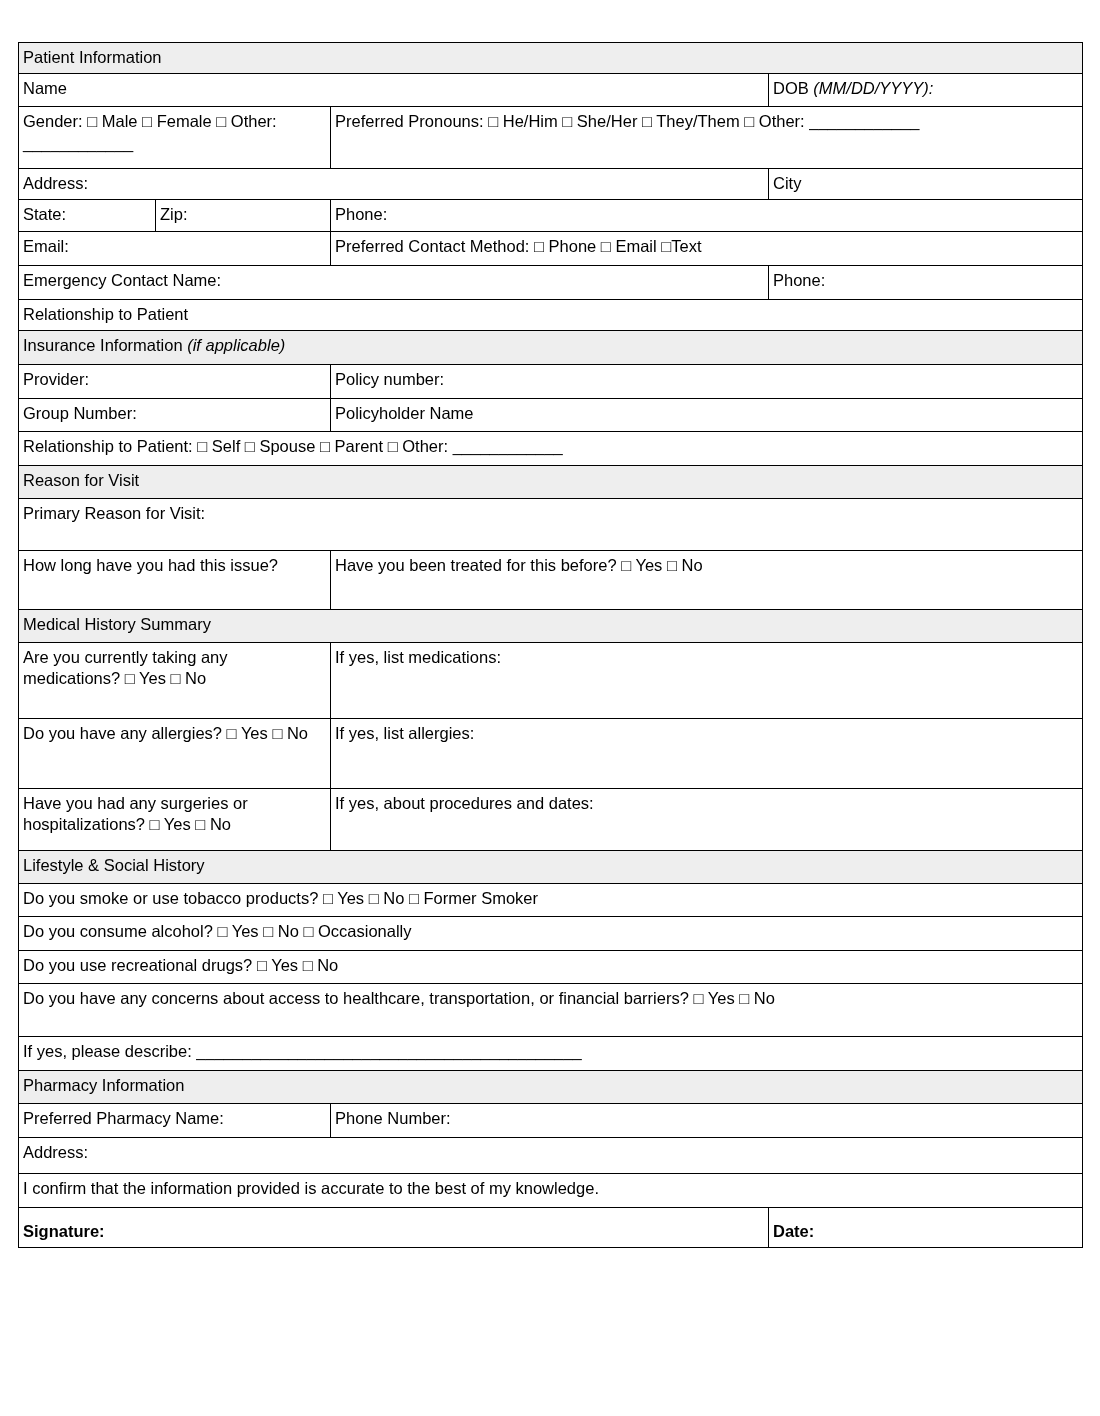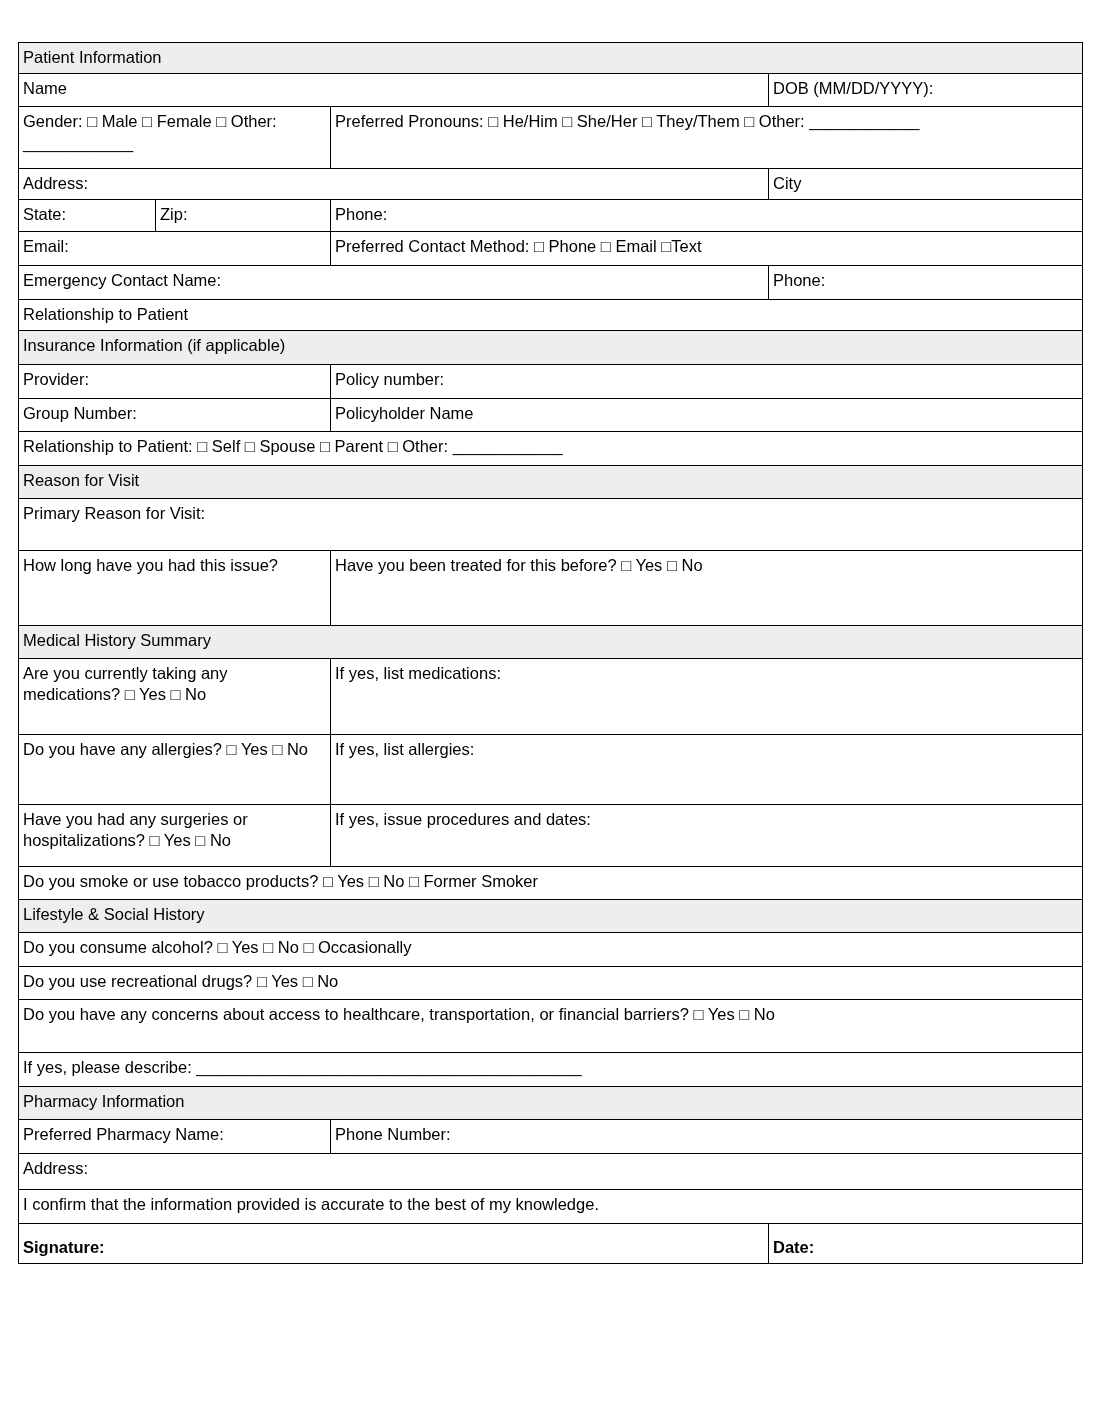--- a/index.html
+++ b/index.html
@@ -24,7 +24,7 @@
     overflow:hidden;
   }
   td.hdr{background:#eeeeee;}
-  .it{}
+  .it{font-style:italic;}
   tr.vbottom td{vertical-align:bottom;font-weight:bold;}
 </style>
 </head>

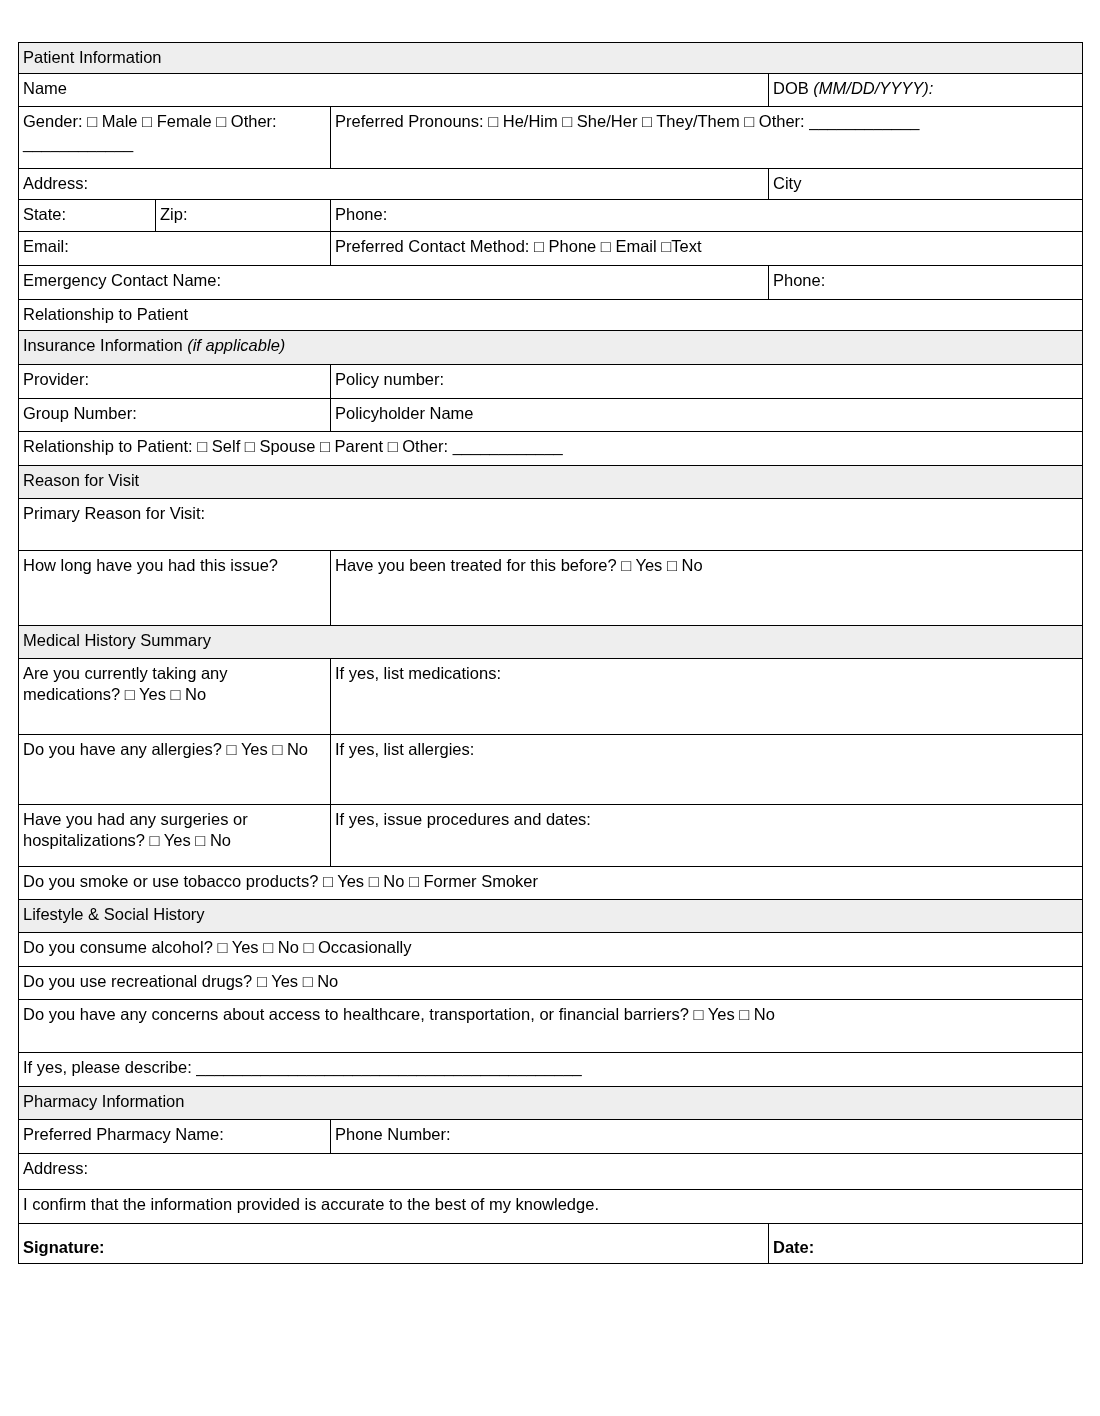--- a/index.html
+++ b/index.html
@@ -104,7 +104,7 @@
     <td colspan="4"><span>Primary Reason for Visit:</span></td>
   </tr>
 
-  <tr style="height:75px">
+  <tr style="height:59px">
     <td colspan="2"><span>How long have you had this issue?</span></td>
     <td colspan="2"><span>Have you been treated for this before? □ Yes □ No</span></td>
   </tr>

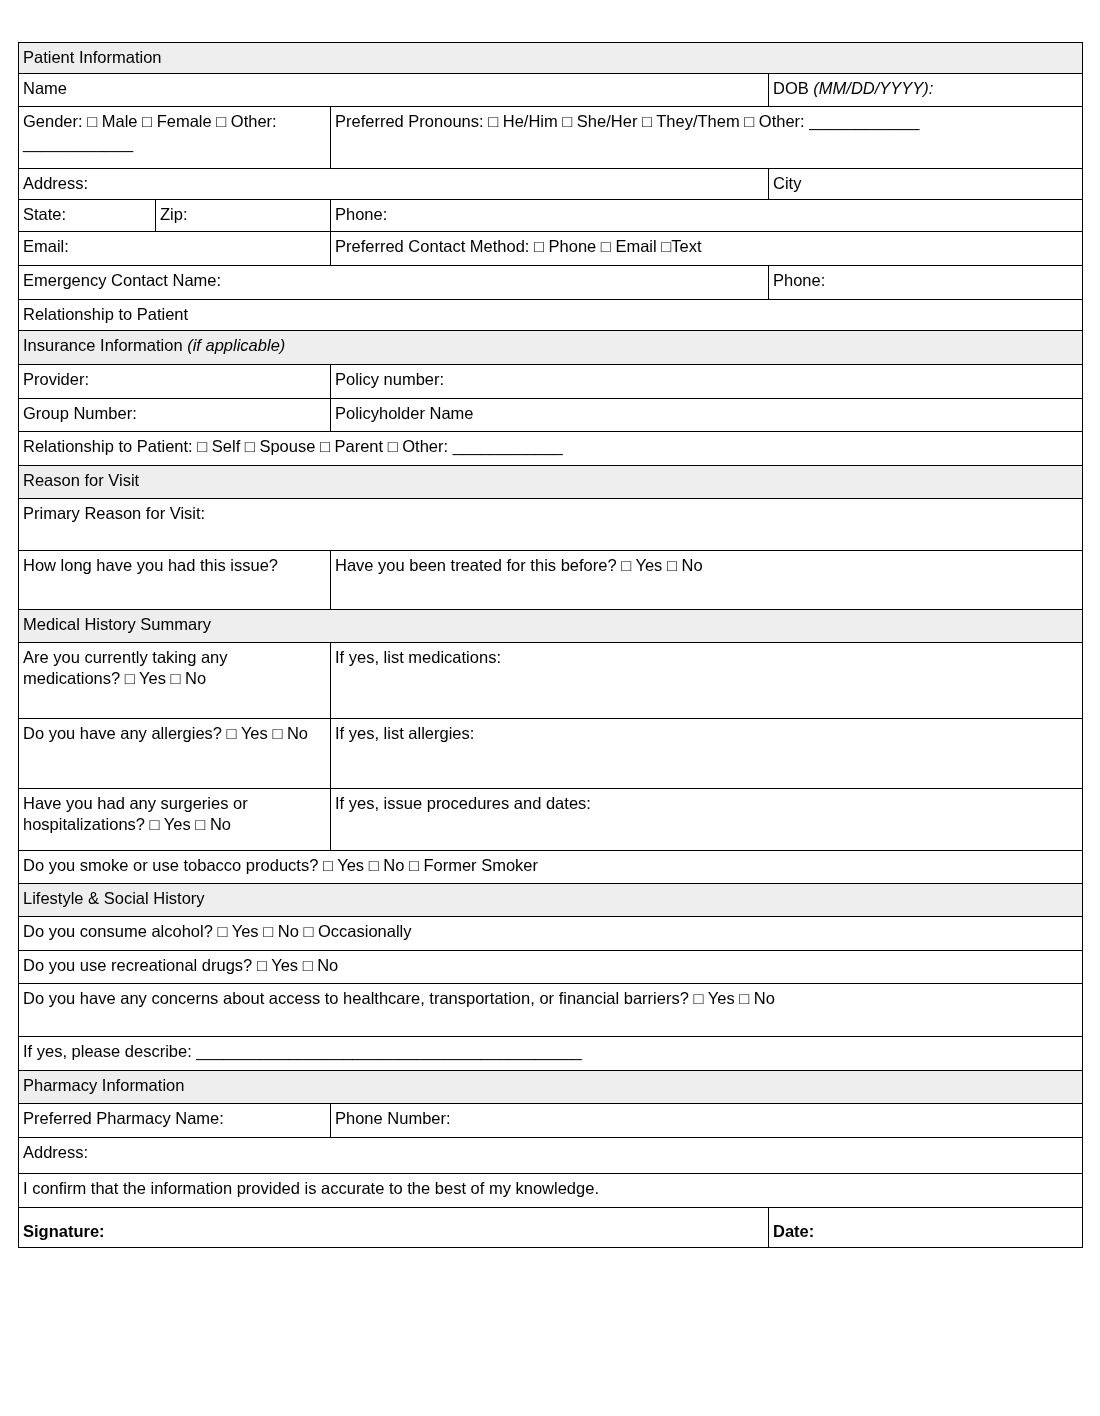--- a/index.html
+++ b/index.html
@@ -126,7 +126,7 @@
 
   <tr style="height:62px">
     <td colspan="2"><span>Have you had any surgeries or hospitalizations? □ Yes □ No</span></td>
-    <td colspan="2"><span>If yes, issue procedures and dates:</span></td>
+    <td colspan="2"><span>If yes, about procedures and dates:</span></td>
   </tr>
 
   <tr style="height:33px">

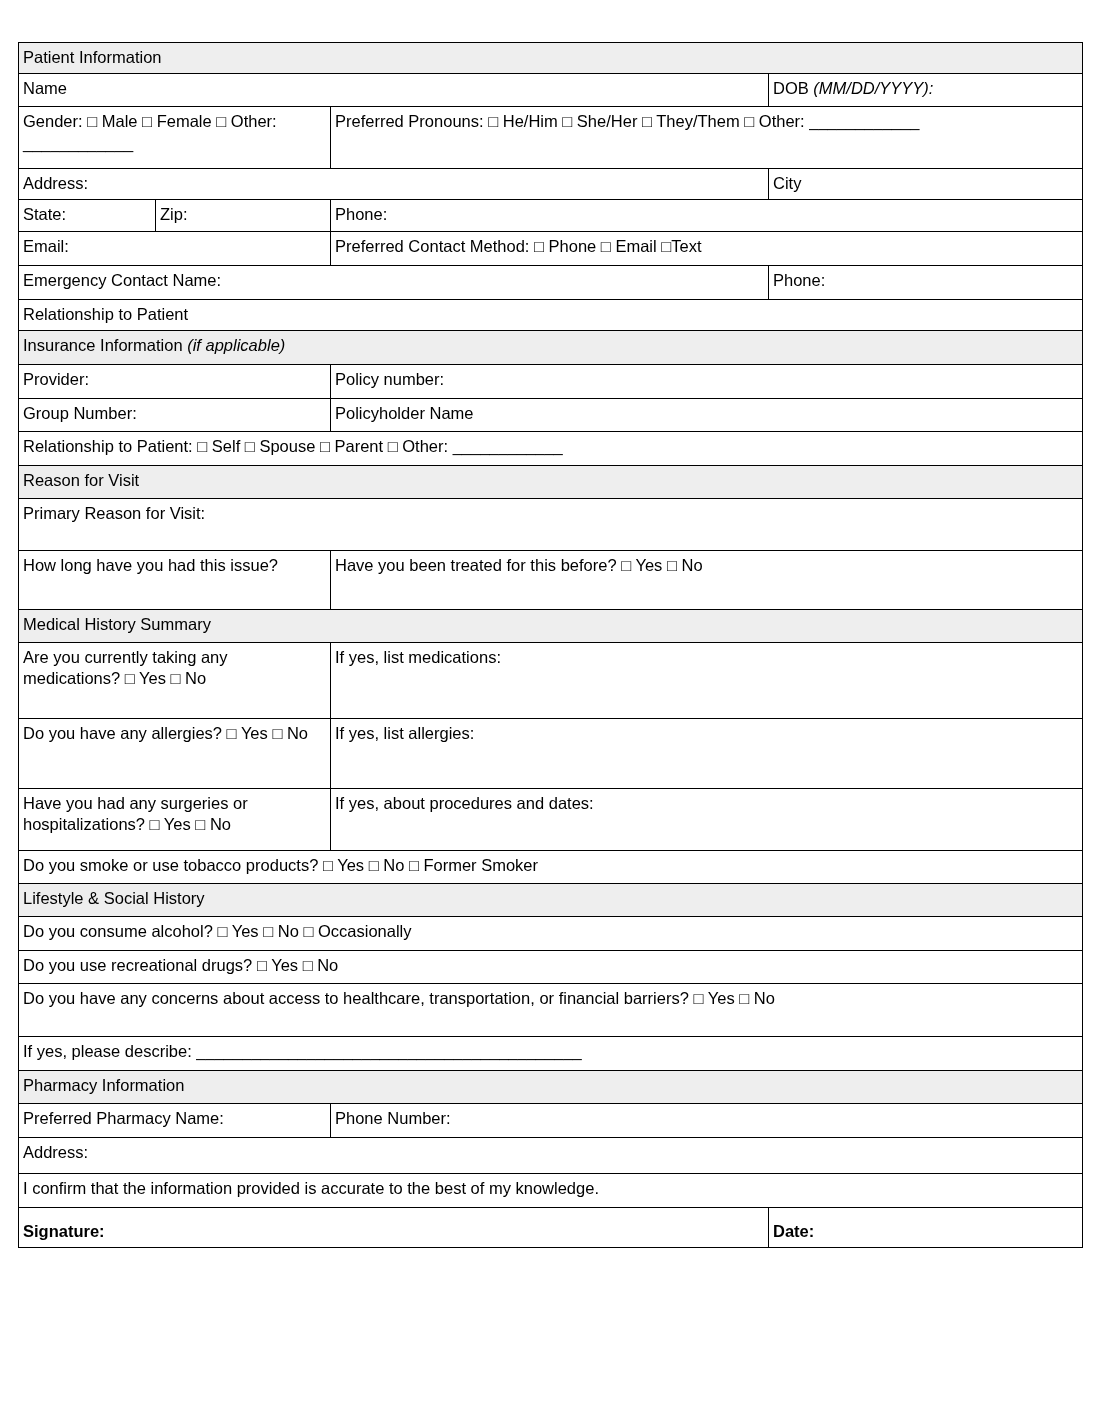--- a/index.html
+++ b/index.html
@@ -130,11 +130,11 @@
   </tr>
 
   <tr style="height:33px">
-    <td colspan="4"><span>Do you smoke or use tobacco products? □ Yes □ No □ Former Smoker</span></td>
+    <td class="hdr" colspan="4"><span>Lifestyle &amp; Social History</span></td>
   </tr>
 
   <tr style="height:33px">
-    <td class="hdr" colspan="4"><span>Lifestyle &amp; Social History</span></td>
+    <td colspan="4"><span>Do you smoke or use tobacco products? □ Yes □ No □ Former Smoker</span></td>
   </tr>
 
   <tr style="height:34px">

